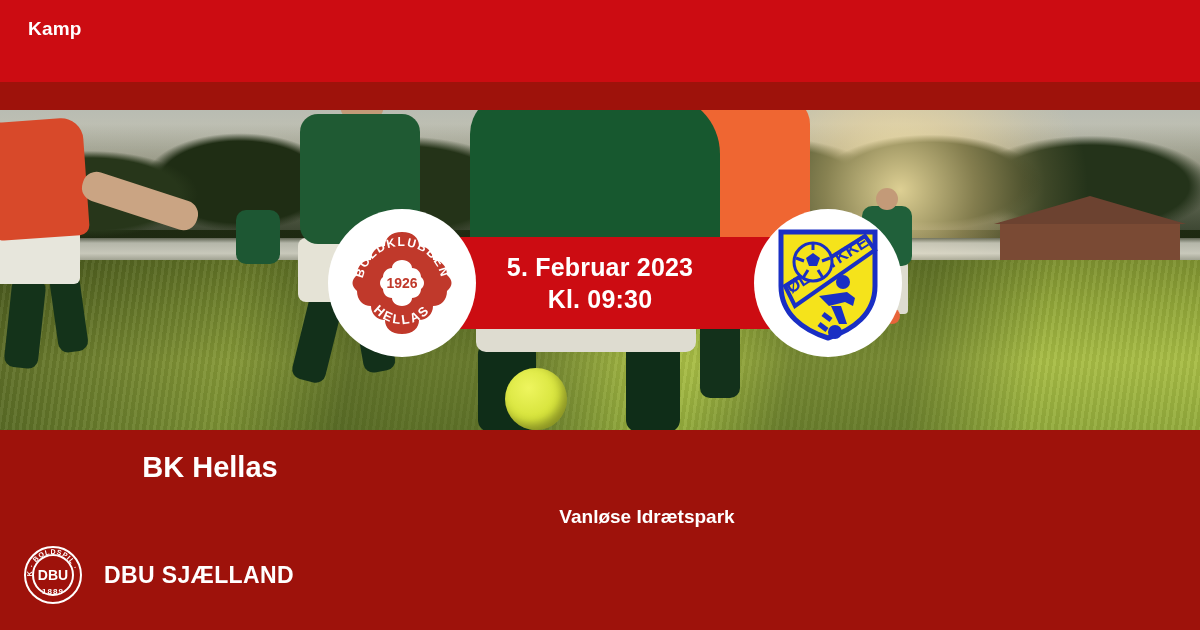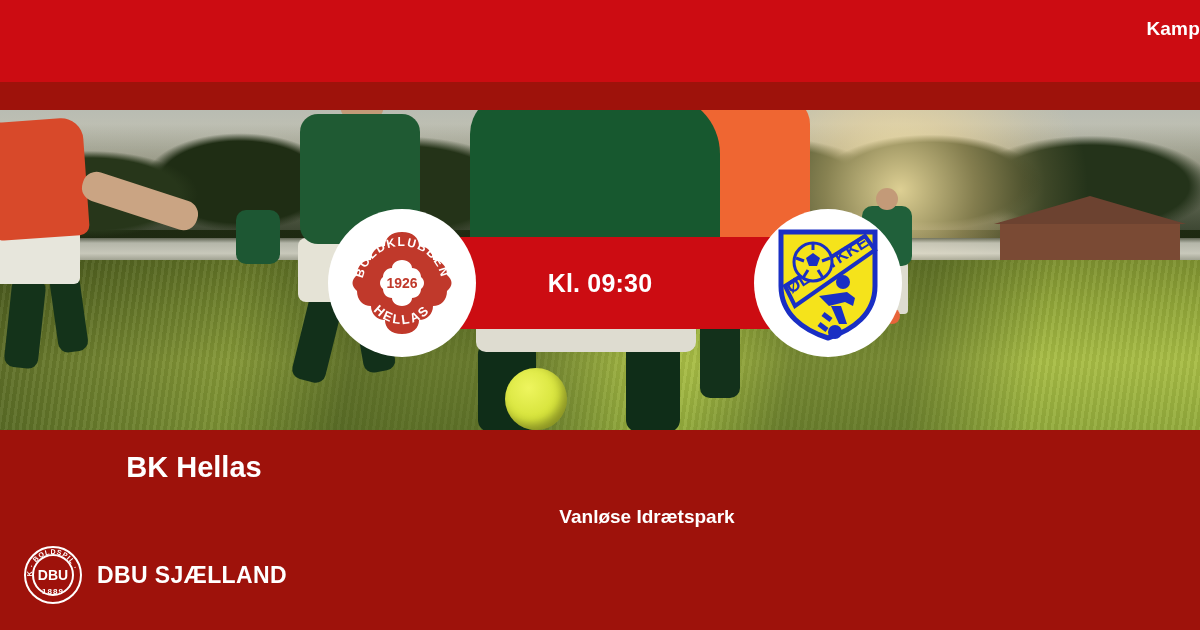--- a/index.html
+++ b/index.html
@@ -26,8 +26,7 @@
     height: 82px;
     background: #cc0c12;
     box-sizing: border-box;
-    padding: 18px 0 0 28px;
-    text-align: right;
+    padding: 18px 16px 0 28px;
   }
   .header-kicker {
     color: #ffffff;

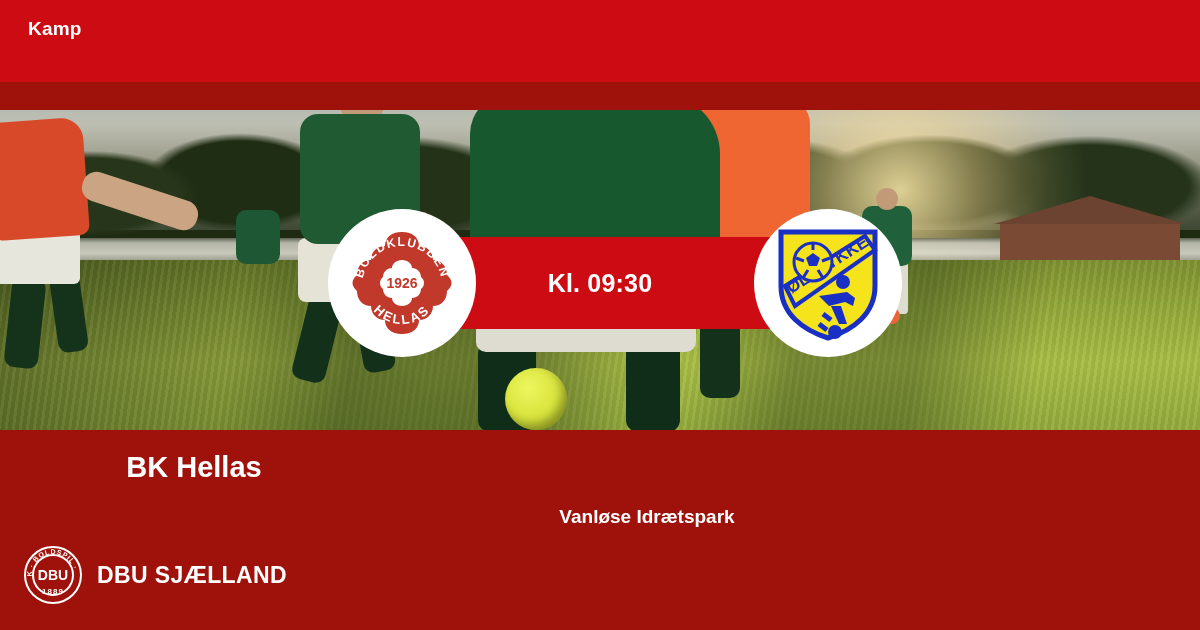--- a/index.html
+++ b/index.html
@@ -299,6 +299,7 @@
   </div>
 
   <div class="date-banner">
+    <div class="date-line">5. Februar 2023</div>
     <div class="date-line">Kl. 09:30</div>
   </div>
 

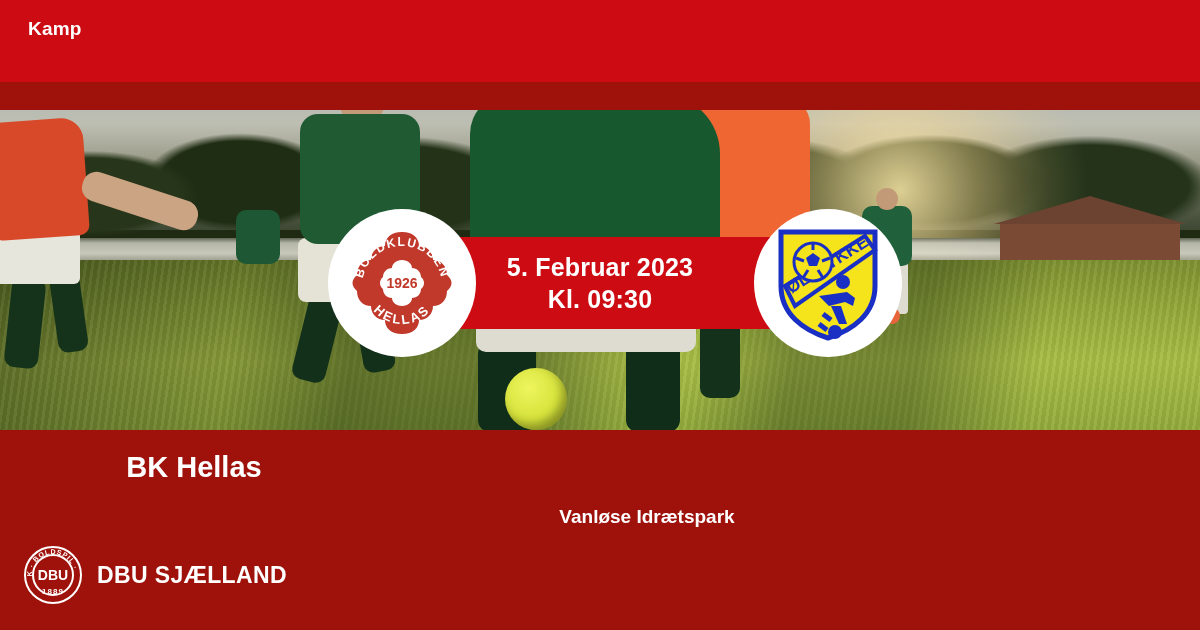--- a/index.html
+++ b/index.html
@@ -213,7 +213,7 @@
   }
   .team-row {
     position: absolute;
-    left: 0; top: 18px;
+    left: 16px; top: 18px;
     width: 971px;
     display: flex;
   }

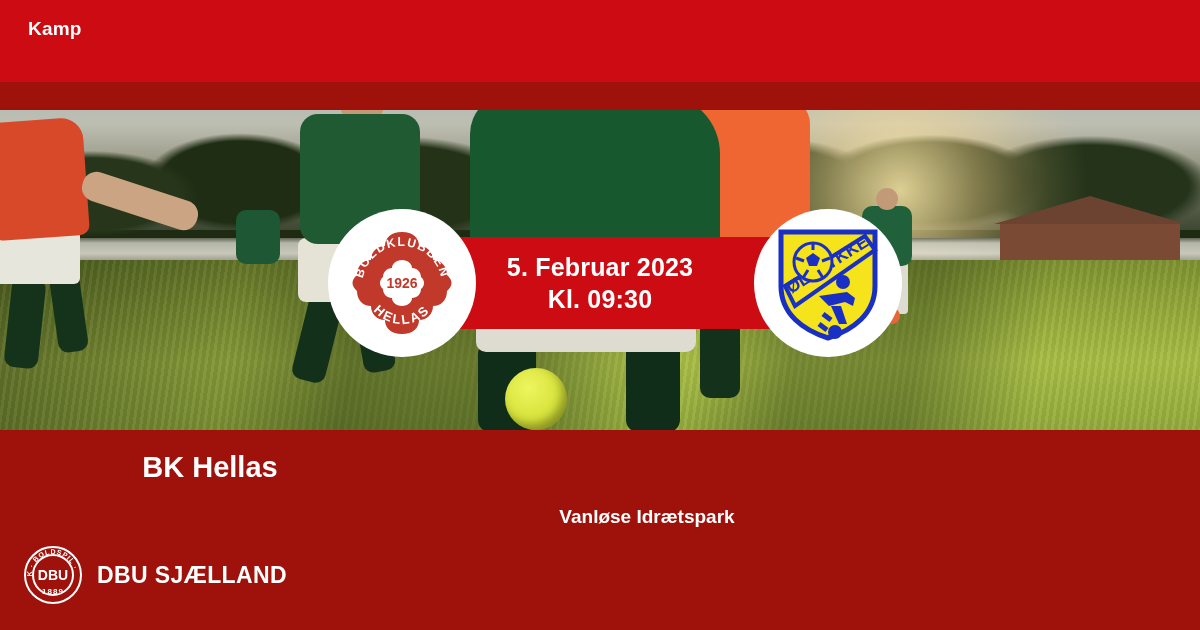--- a/index.html
+++ b/index.html
@@ -247,7 +247,7 @@
     font-size: 23px;
     font-weight: bold;
     letter-spacing: 0.4px;
-    margin-left: 13px;
+    margin-left: 20px;
   }
 </style>
 </head>

